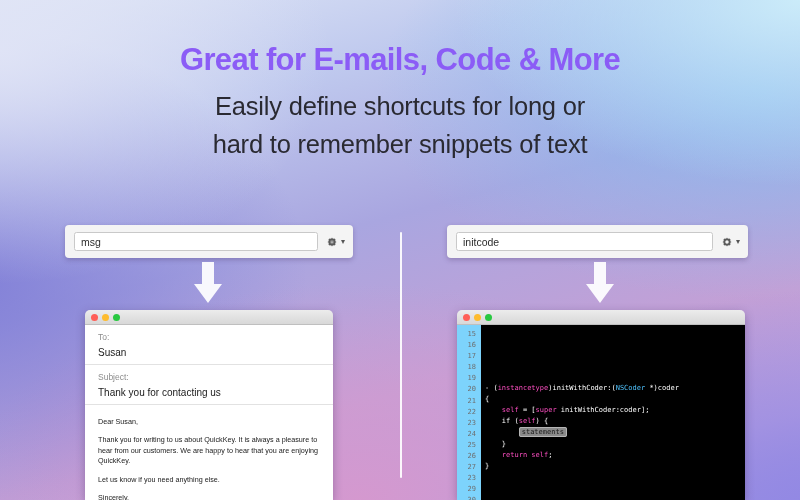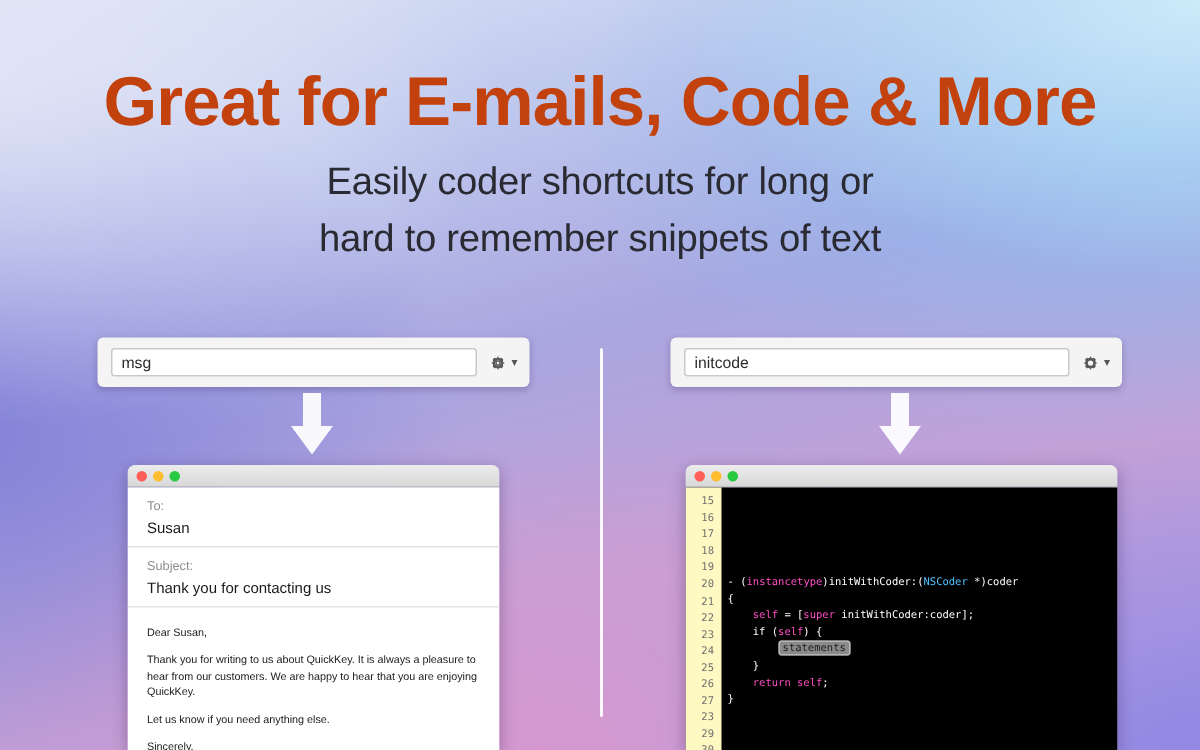--- a/index.html
+++ b/index.html
@@ -20,8 +20,8 @@
   
   .headline-wrap { position:absolute; left:0; top:44px; width:800px; text-align:center; }
   .headline {
-    font-size:46px; font-weight:bold; letter-spacing:-0.6px;
-    color:#c2410c; line-height:1.0;
+    font-size:31px; font-weight:bold; letter-spacing:-0.6px;
+    color:#8b5cf6; line-height:1.0;
   }
   .subhead {
     margin-top:13px;

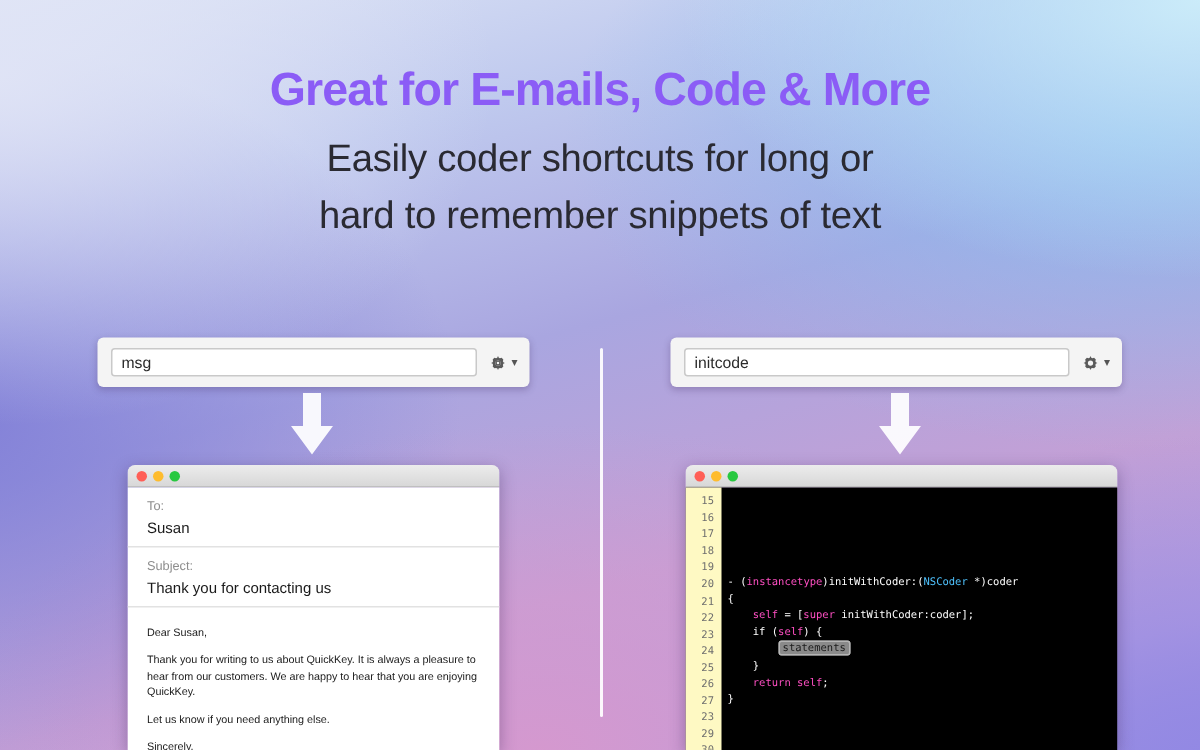--- a/index.html
+++ b/index.html
@@ -116,7 +116,7 @@
 <div class="headline-wrap">
   <div class="headline">Great for E-mails, Code &amp; More</div>
   <div class="subhead">
-    <div>Easily coder shortcuts for long or</div>
+    <div>Easily define shortcuts for long or</div>
     <div>hard to remember snippets of text</div>
   </div>
 </div>

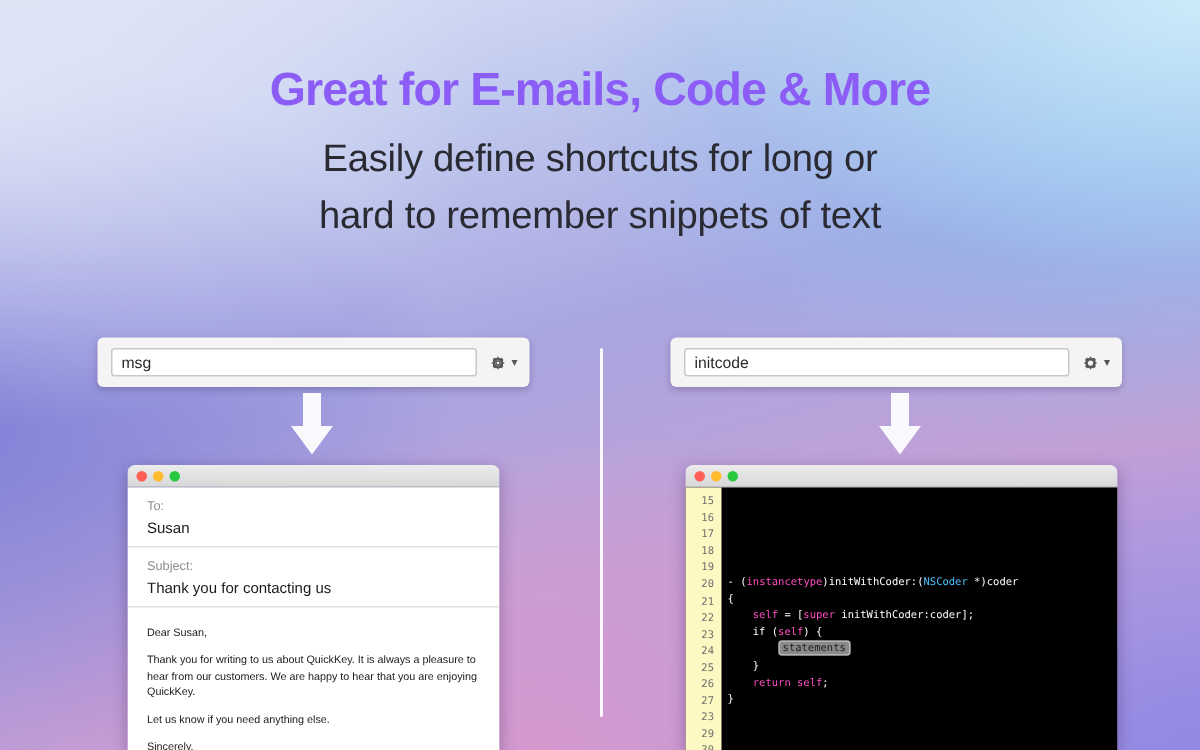--- a/index.html
+++ b/index.html
@@ -98,7 +98,7 @@
     font-family:"DejaVu Sans Mono", monospace; font-size:7px;
   }
   .gutter {
-    width:24px; flex-shrink:0; background:#fef9c3;
+    width:24px; flex-shrink:0; background:#7dd3fc;
     padding-top:4px; text-align:right; padding-right:5px;
     color:#6e6e6e; line-height:11.1px;
   }

